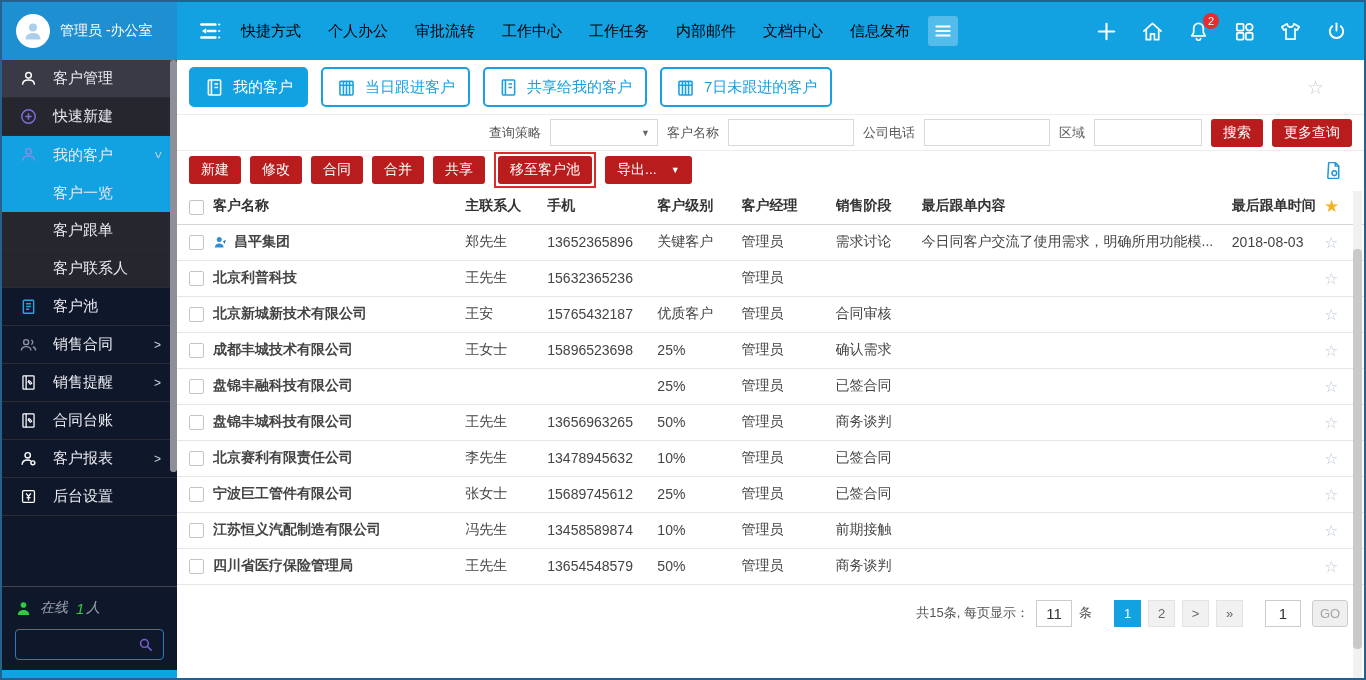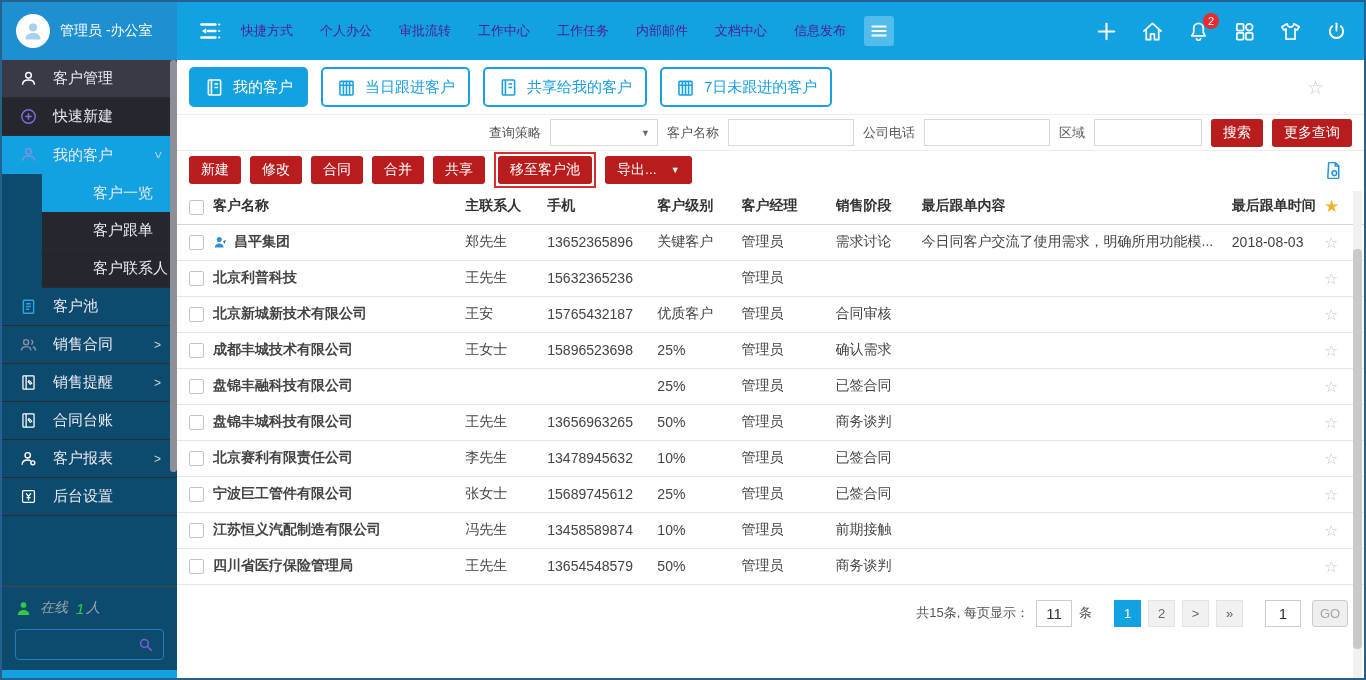--- a/index.html
+++ b/index.html
@@ -15,7 +15,7 @@
   .collapse-btn { margin:0 18px 0 20px; display:flex; cursor:pointer; }
   .collapse-btn svg { width:26px; height:26px; }
   .topnav { display:flex; align-items:center; gap:27px; }
-  .nav-item { color:#4c1d95; font-size:13px; cursor:pointer; text-decoration:none; white-space:nowrap; }
+  .nav-item { color:#000000; font-size:15px; cursor:pointer; text-decoration:none; white-space:nowrap; }
   .menu-btn { margin-left:18px; width:30px; height:30px; background:rgba(255,255,255,.28); border-radius:3px; display:flex; align-items:center; justify-content:center; cursor:pointer; }
   .menu-btn svg { width:20px; height:20px; }
   .top-icons { margin-left:auto; margin-right:16px; display:flex; align-items:center; gap:23px; }

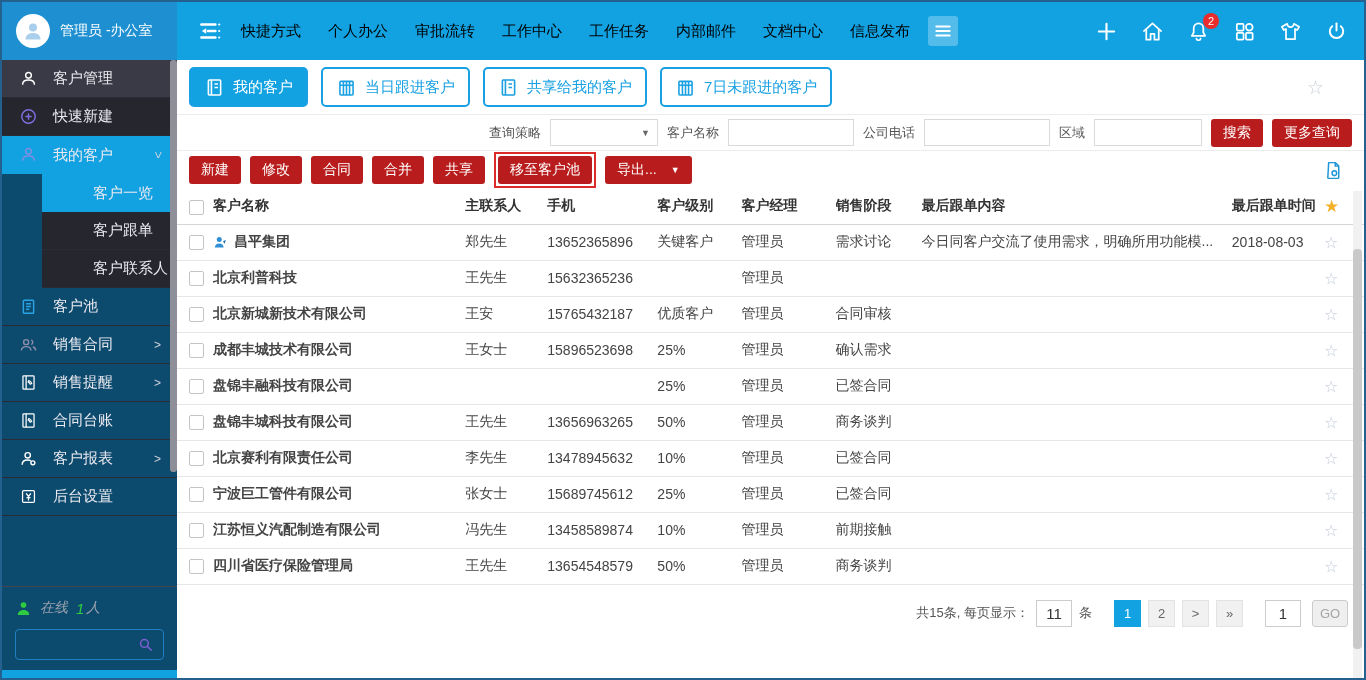--- a/index.html
+++ b/index.html
@@ -24,7 +24,7 @@
   .badge { position:absolute; top:-7px; right:-9px; min-width:16px; height:16px; border-radius:8px; background:#e82c2c; color:#fff; font-size:11px; display:flex; align-items:center; justify-content:center; padding:0 3px; }
 
   
-  .sidebar { position:absolute; left:0; top:58px; bottom:0; width:175px; background:#0c4a6e; }
+  .sidebar { position:absolute; left:0; top:58px; bottom:0; width:175px; background:#0f172a; }
   .side-item { height:38px; display:flex; align-items:center; color:#e9e9ef; font-size:15px; cursor:pointer; position:relative; border-bottom:1px solid #2b2b35; }
   .side-item .s-icon { width:20px; height:20px; margin:0 14px 0 17px; display:flex; }
   .side-item .s-icon svg { width:19px; height:19px; }

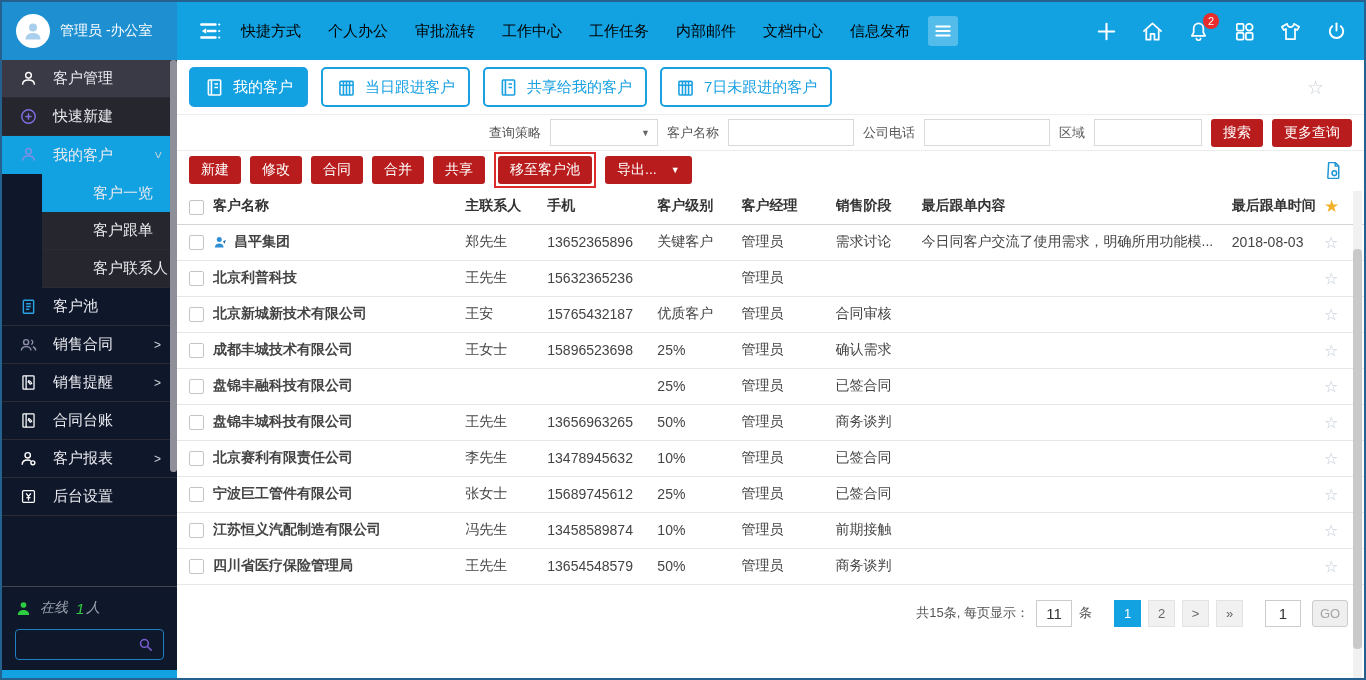--- a/index.html
+++ b/index.html
@@ -31,7 +31,7 @@
   .si-light { background:#3a3a47; }
   .si-dark { background:#26262e; }
   .si-active { background:#12a2e2; border-bottom:none; }
-  .sub { padding-left:51px;margin-left:40px; }
+  .sub { padding-left:51px; }
   .chev { margin-left:auto; margin-right:16px; font-size:12px; color:#cfd3dc; display:inline-block; }
   .chev.down { transform:rotate(90deg); }
   .side-scroll { position:absolute; right:0; top:0; width:7px; height:412px; background:#8f8f99; border-radius:3px; cursor:pointer; }

